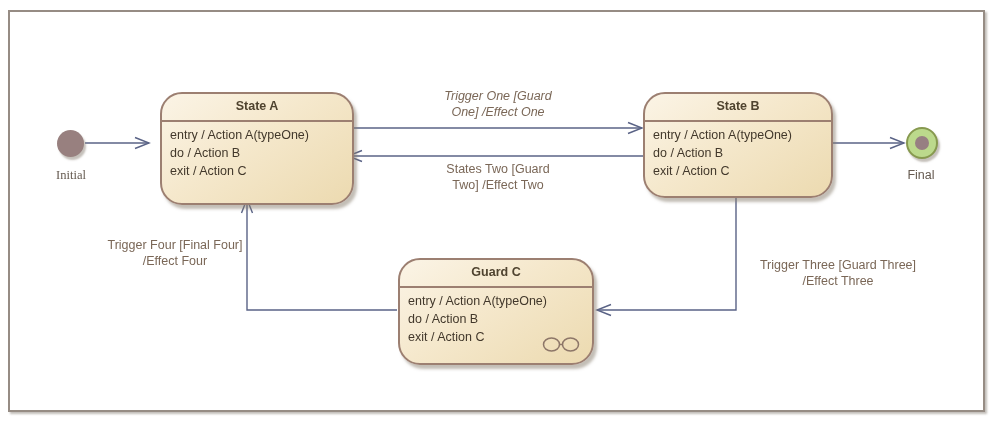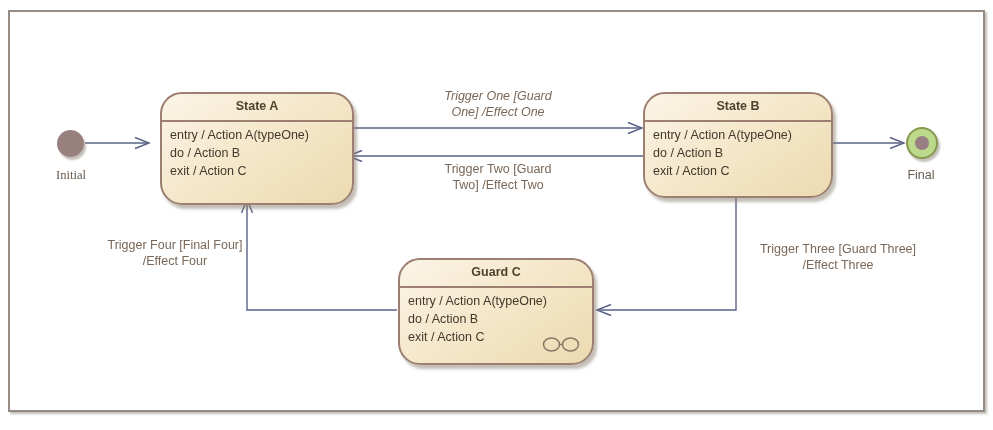--- a/index.html
+++ b/index.html
@@ -168,7 +168,7 @@
     <div>One] /Effect One</div>
   </div>
   <div class="t-label" style="left:498px; top:162px;">
-    <div>Trigger Two [Guard</div>
+    <div>States Two [Guard</div>
     <div>Two] /Effect Two</div>
   </div>
   <div class="t-label" style="left:838px; top:242px;">

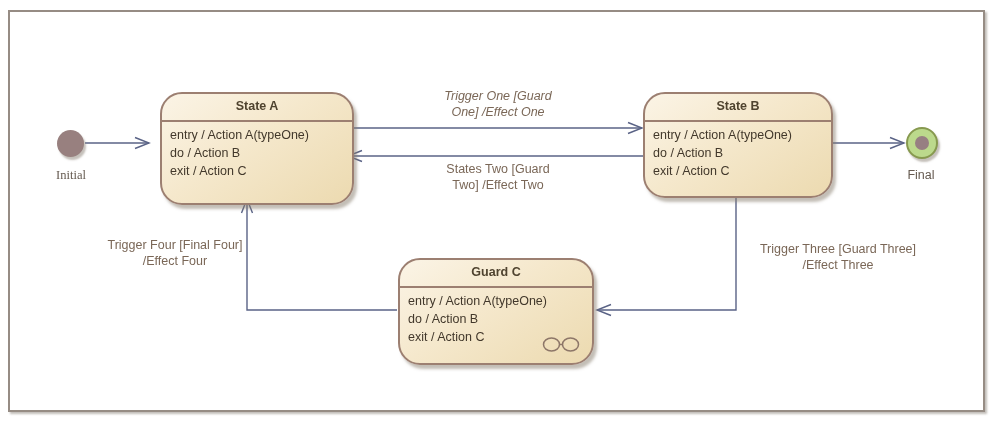--- a/index.html
+++ b/index.html
@@ -171,7 +171,7 @@
     <div>States Two [Guard</div>
     <div>Two] /Effect Two</div>
   </div>
-  <div class="t-label" style="left:838px; top:242px;">
+  <div class="t-label" style="left:838px; top:258px;">
     <div>Trigger Three [Guard Three]</div>
     <div>/Effect Three</div>
   </div>

